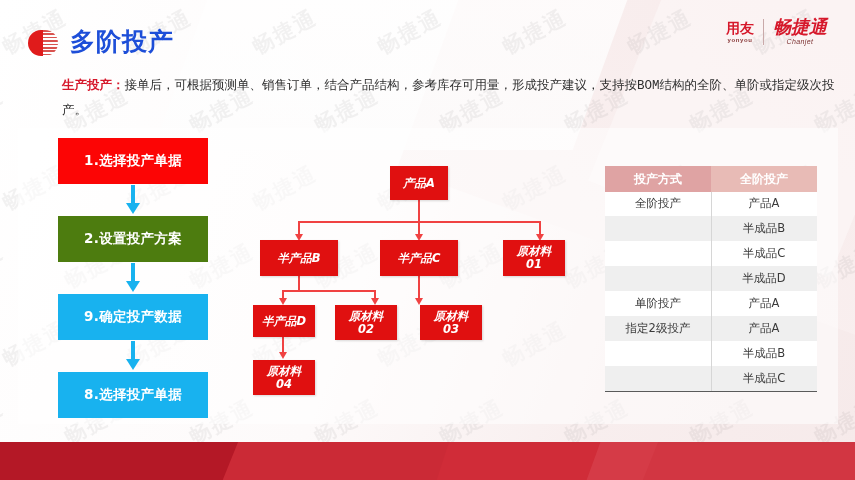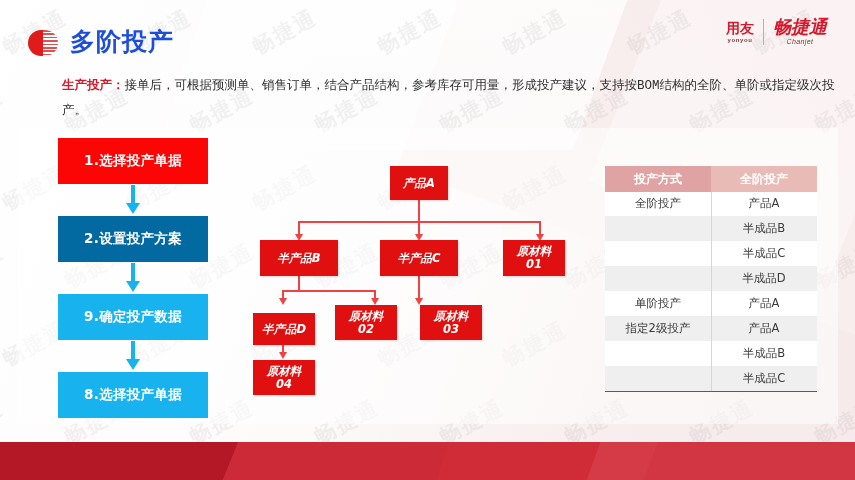--- a/index.html
+++ b/index.html
@@ -201,7 +201,7 @@
           <polygon points="1,18 15,18 8,29" fill="#18b2ef"></polygon>
         </svg>
       </div>
-      <div class="step blue" style="background: #0369a1;">2.设置投产方案</div>
+      <div class="step blue" style="background: #4d7c0f;">2.设置投产方案</div>
       <div class="arrow">
         <svg width="16" height="30" viewBox="0 0 16 30">
           <rect x="6" y="0" width="4" height="20" fill="#18b2ef"></rect>

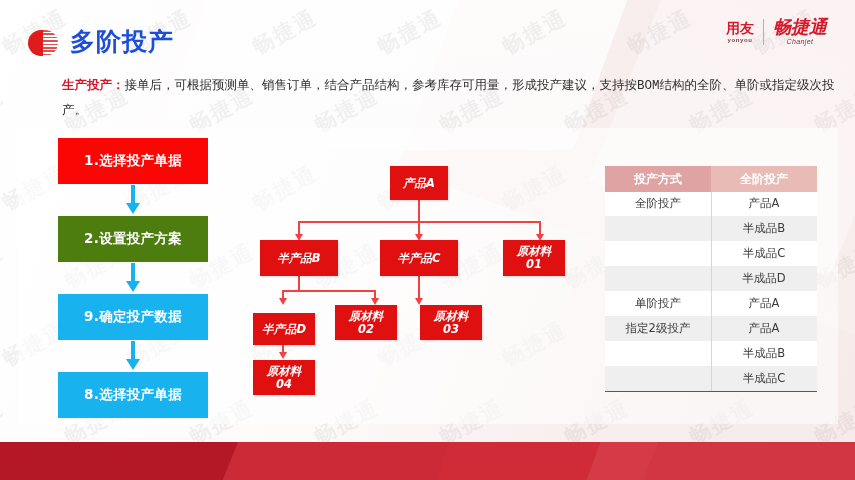--- a/index.html
+++ b/index.html
@@ -253,7 +253,7 @@
       <span>01</span>
     </div>
 
-    <div class="node" style="left:13px;top:145px;width:62px;height:32px;margin-top:8px;">半产品D</div>
+    <div class="node" style="left:13px;top:145px;width:62px;height:32px;">半产品D</div>
 
     <div class="node" style="left:95px;top:145px;width:62px;height:35px;flex-direction:column;">
       <span>原材料</span>

